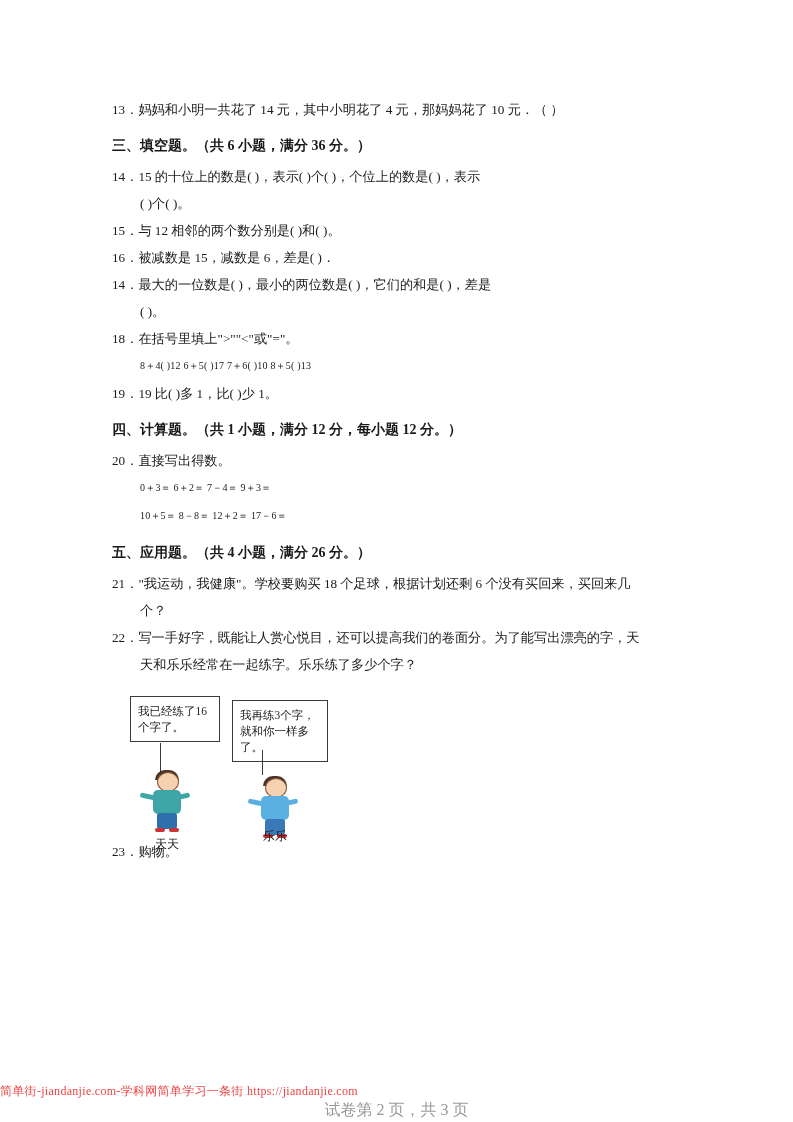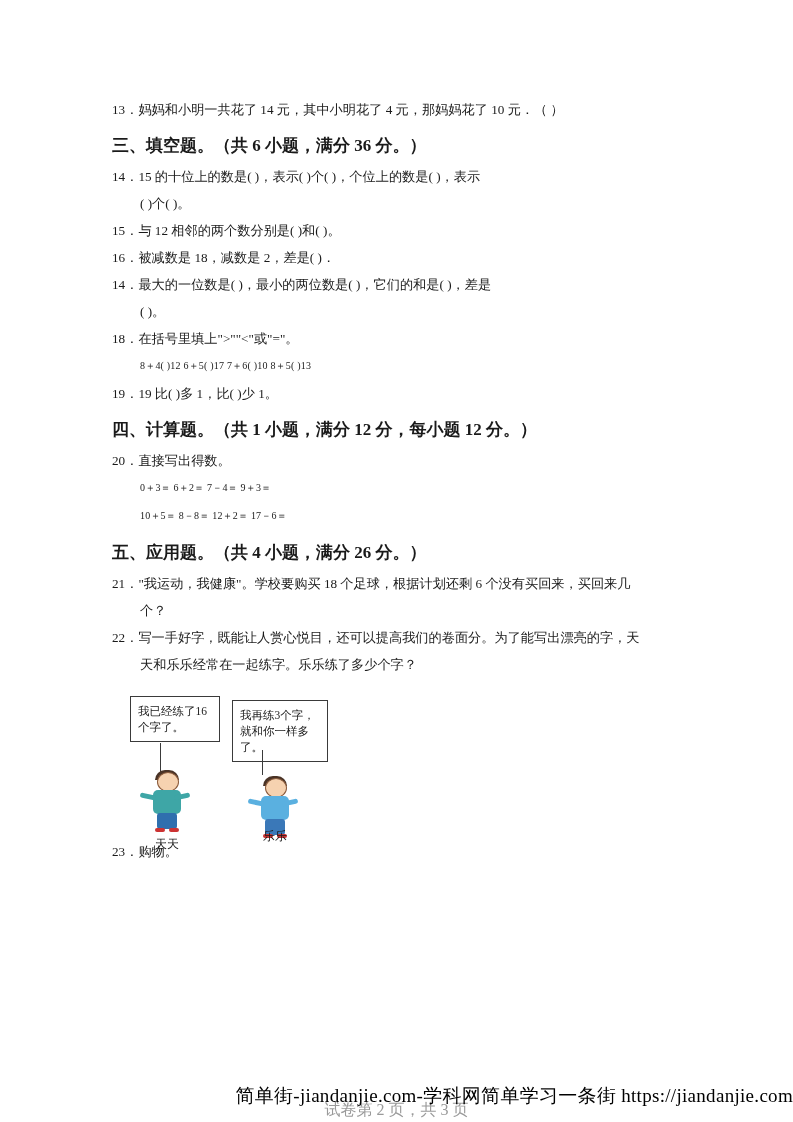--- a/index.html
+++ b/index.html
@@ -24,7 +24,7 @@
   }
   .section-title{
     font-weight:bold;
-    font-size:17px;
+    font-size:14px;
     line-height:34px;
     margin-top:6px;
   }

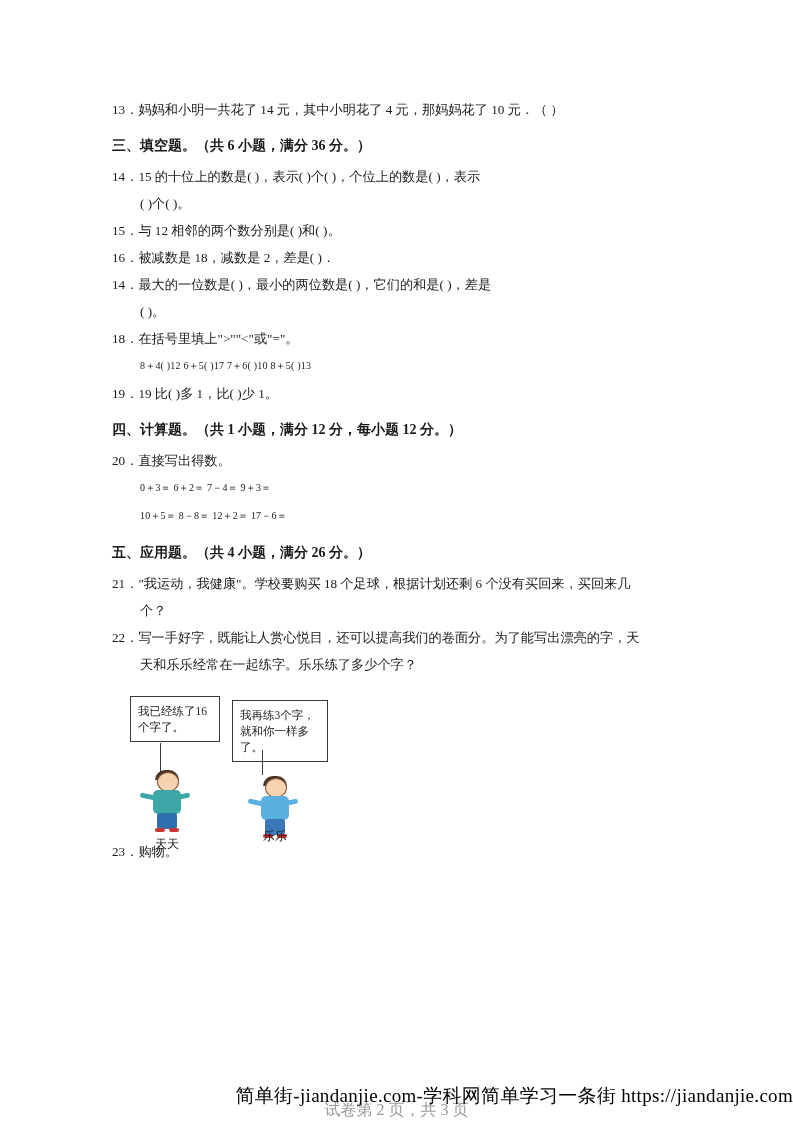--- a/index.html
+++ b/index.html
@@ -140,7 +140,7 @@
 
     <div class="q">15．与 12 相邻的两个数分别是(            )和(            )。</div>
 
-    <div class="q">16．被减数是 18，减数是 2，差是(            )．</div>
+    <div class="q">16．被减数是 15，减数是 6，差是(            )．</div>
 
     <div class="q">14．最大的一位数是(            )，最小的两位数是(            )，它们的和是(            )，差是</div>
     <div class="q indent">(            )。</div>

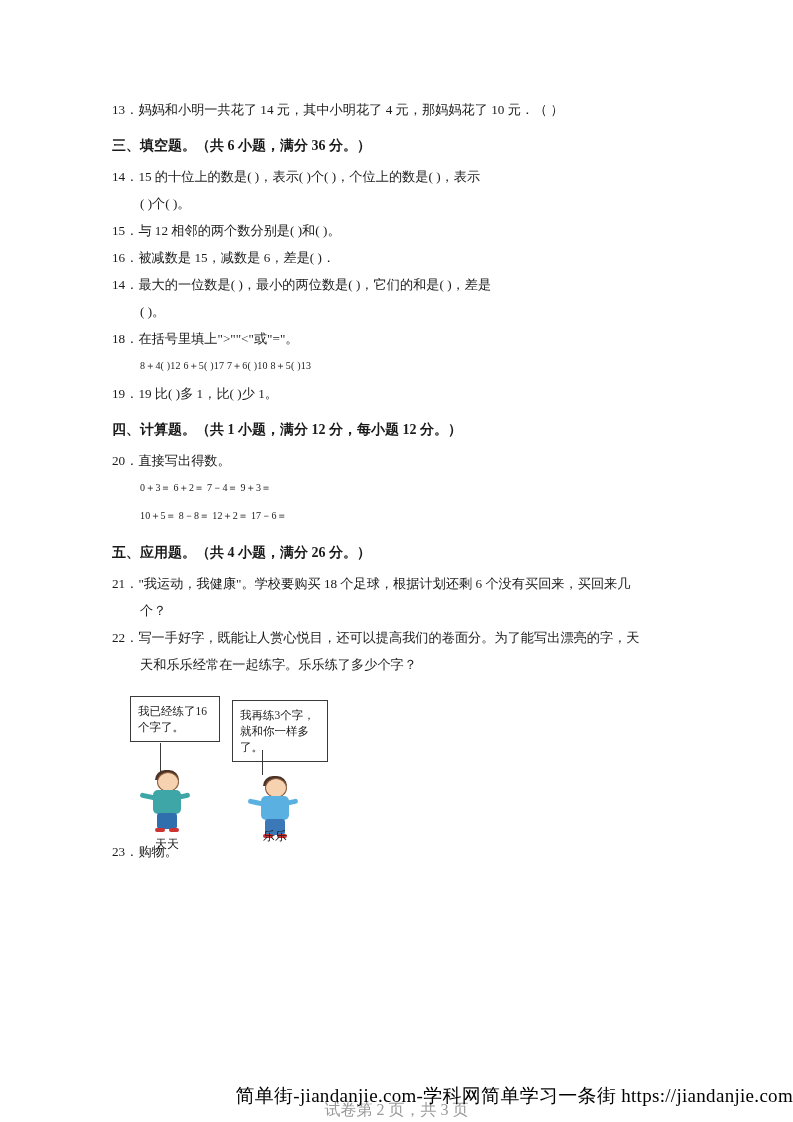--- a/index.html
+++ b/index.html
@@ -118,9 +118,9 @@
     left:0;
     top:1083px;
     width:793px;
-    text-align:right;
-    font-size:19px;
-    color:#000000;
+    text-align:left;
+    font-size:12px;
+    color:#ef4444;
     letter-spacing:0.3px;
   }
 </style>

